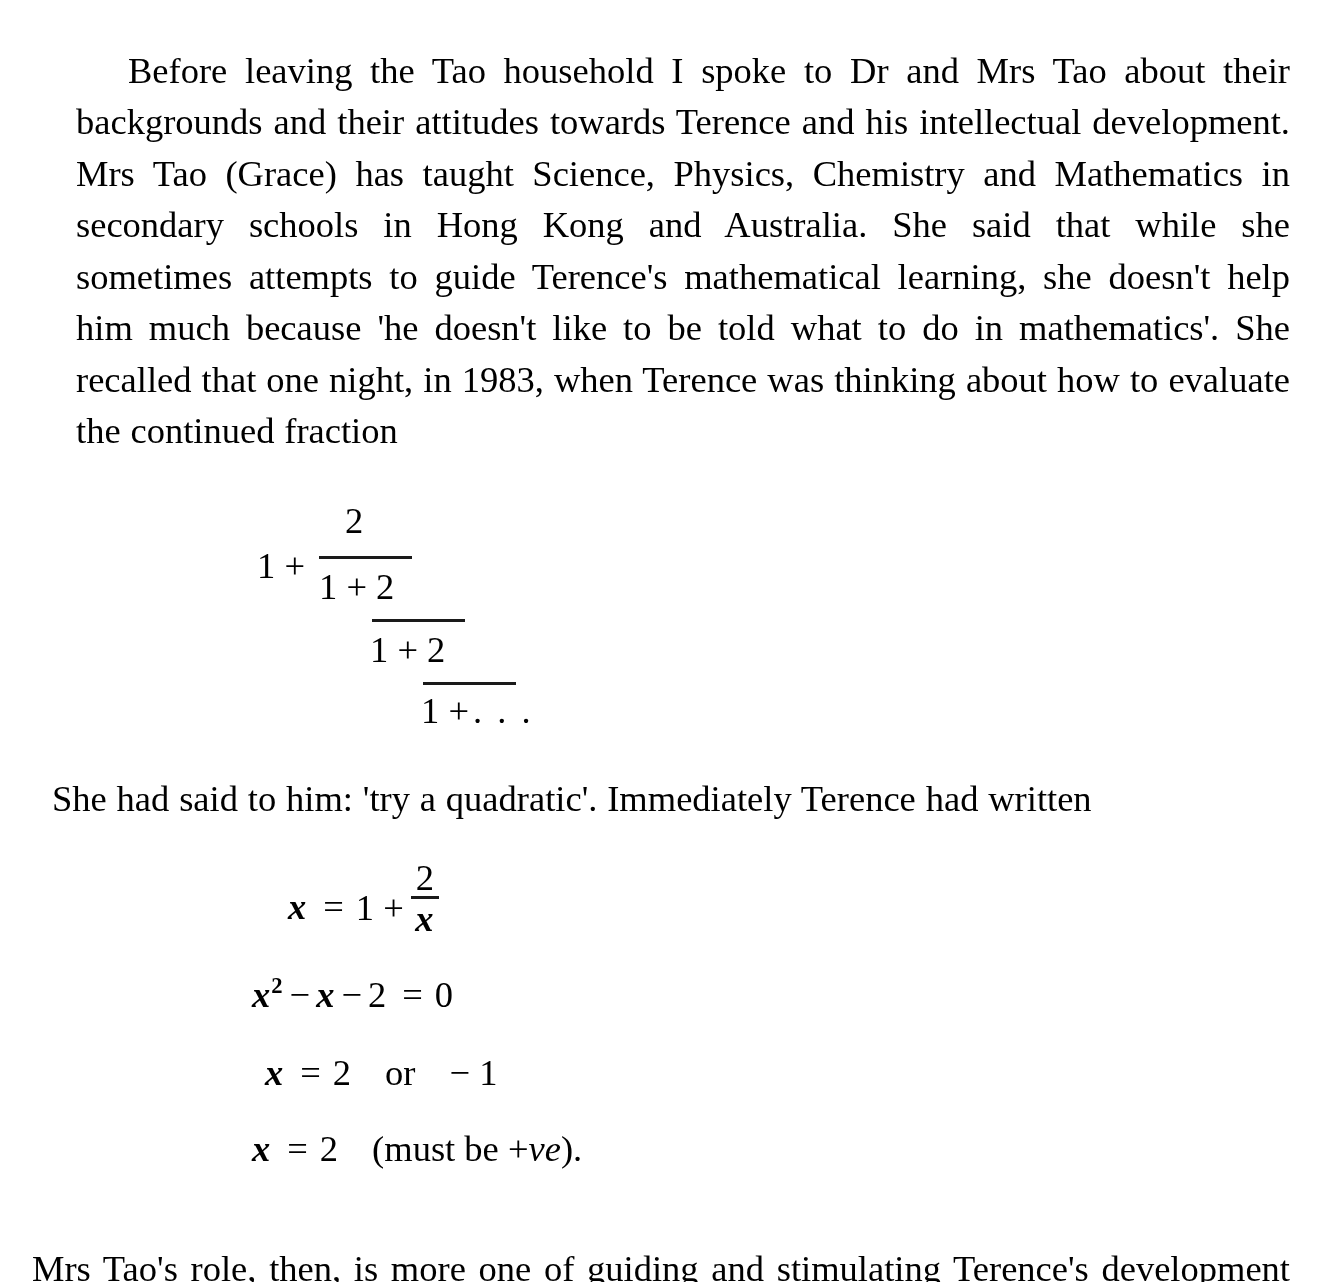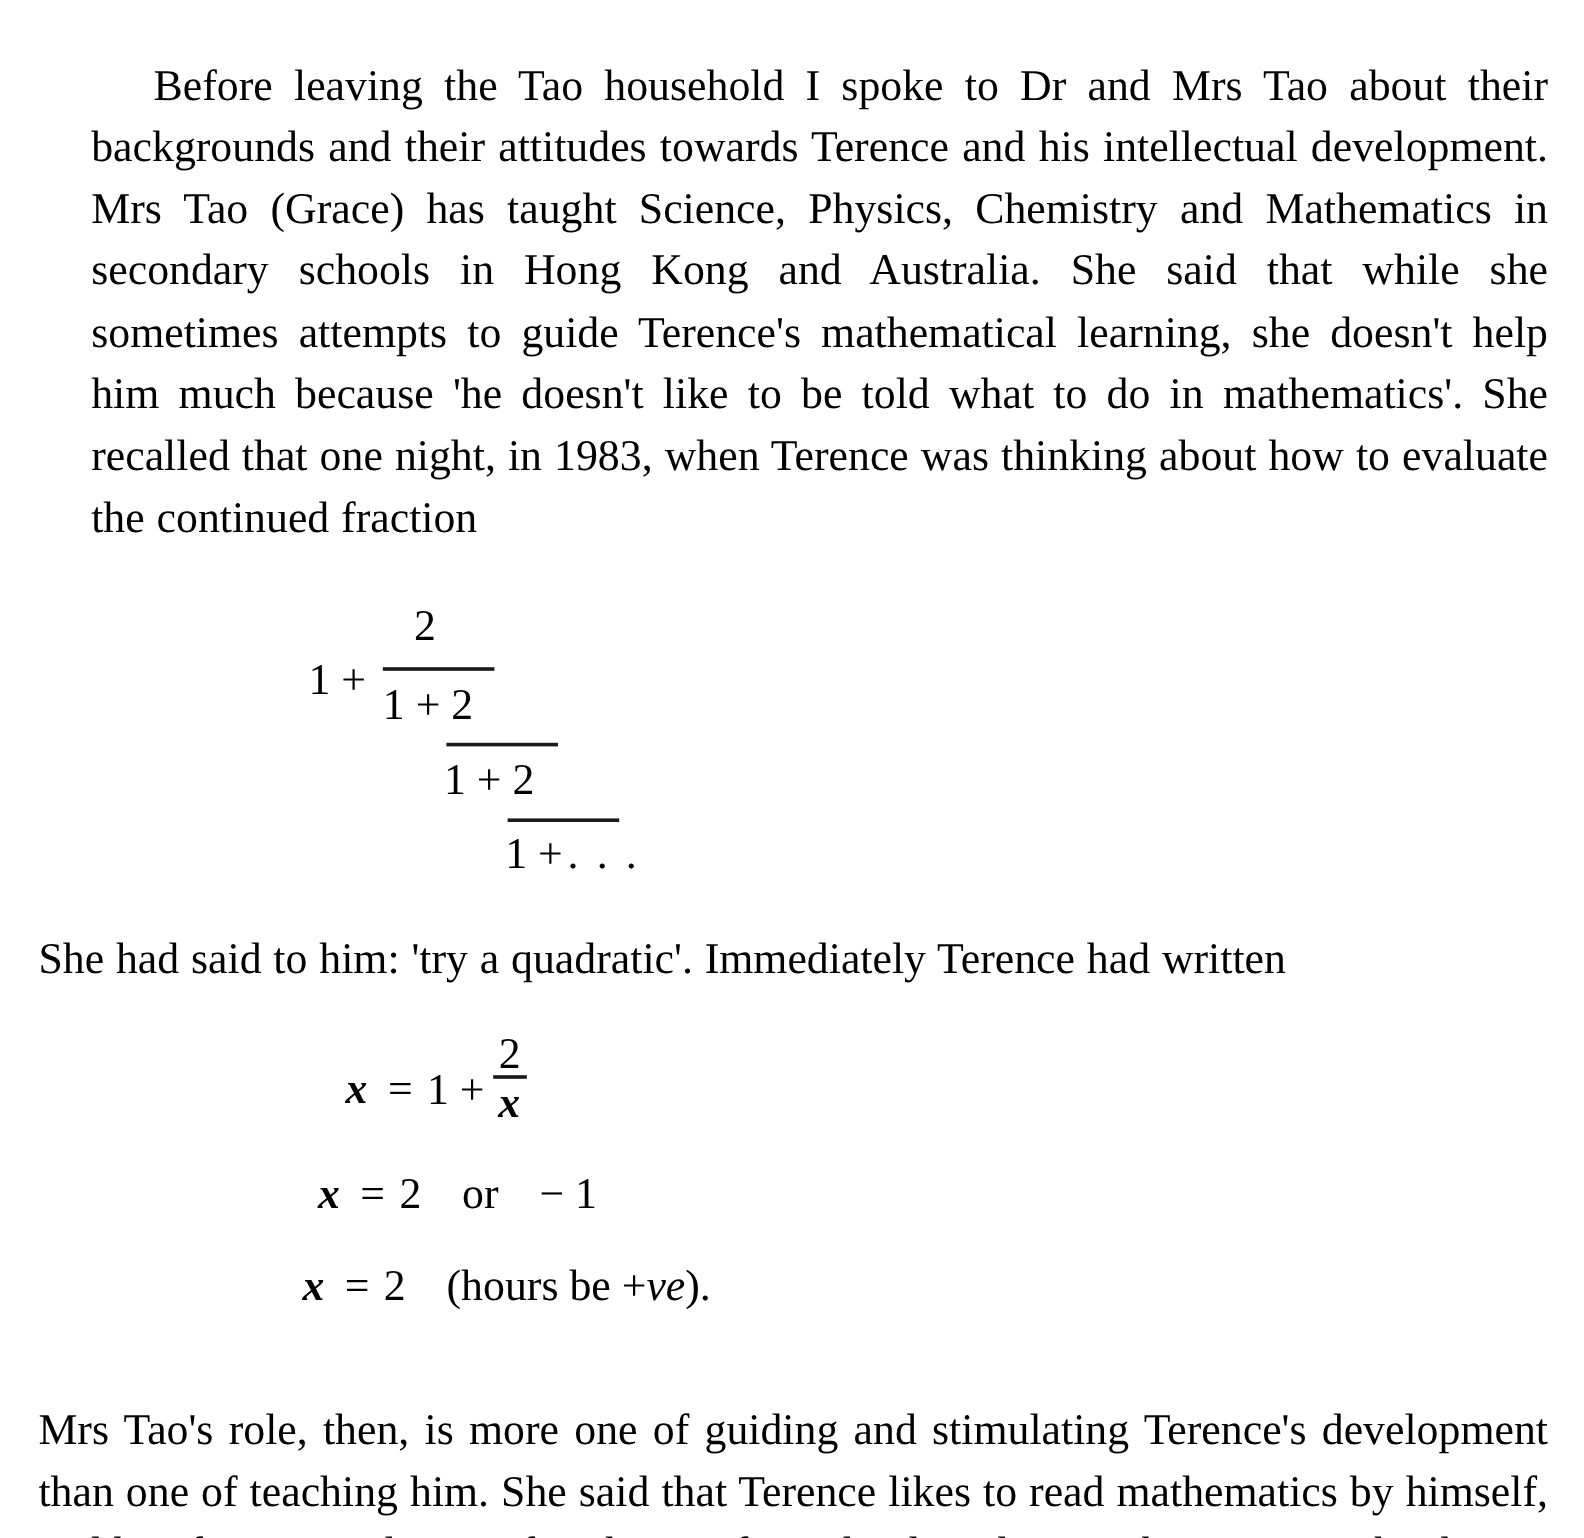--- a/index.html
+++ b/index.html
@@ -42,6 +42,7 @@
   }
   #para-quadratic {
     padding-top: 5px;
+    margin-left: 20px;
   }
   #para-closing {
     padding-top: 6px;

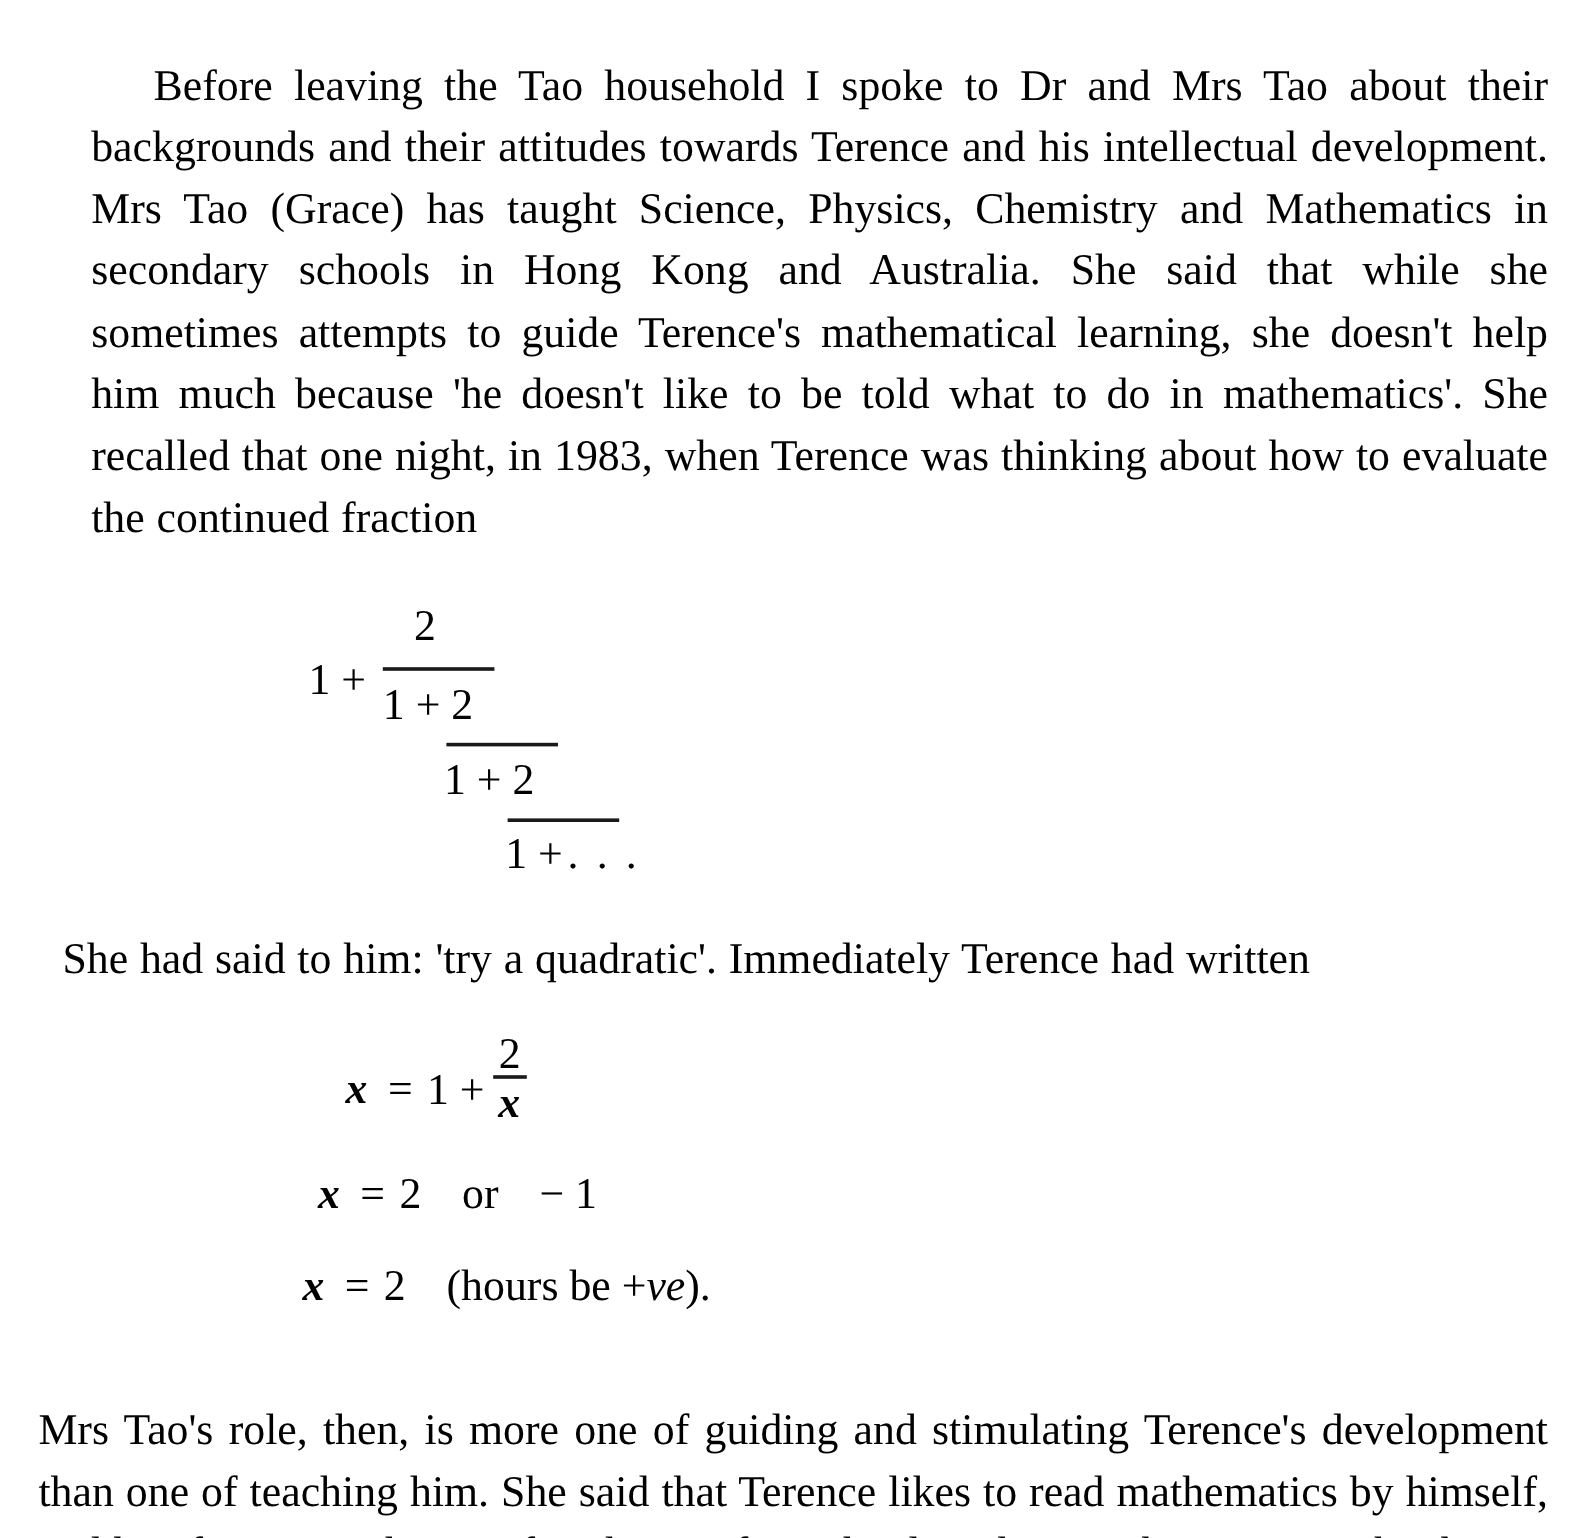--- a/index.html
+++ b/index.html
@@ -238,6 +238,9 @@
       </span>
     </div>
 
+    <div class="eq-line" id="eq-quadratic">
+      <span class="var">x</span><span class="sup var">2</span><span class="minus">−</span><span class="var">x</span><span class="minus">−</span><span class="num">2</span><span class="eq-eq">=</span><span class="num">0</span>
+    </div>
 
     <div class="eq-line" id="eq-roots">
       <span class="var">x</span><span class="eq-eq">=</span><span class="num">2</span><span class="eq-word">or</span><span class="num">− 1</span>

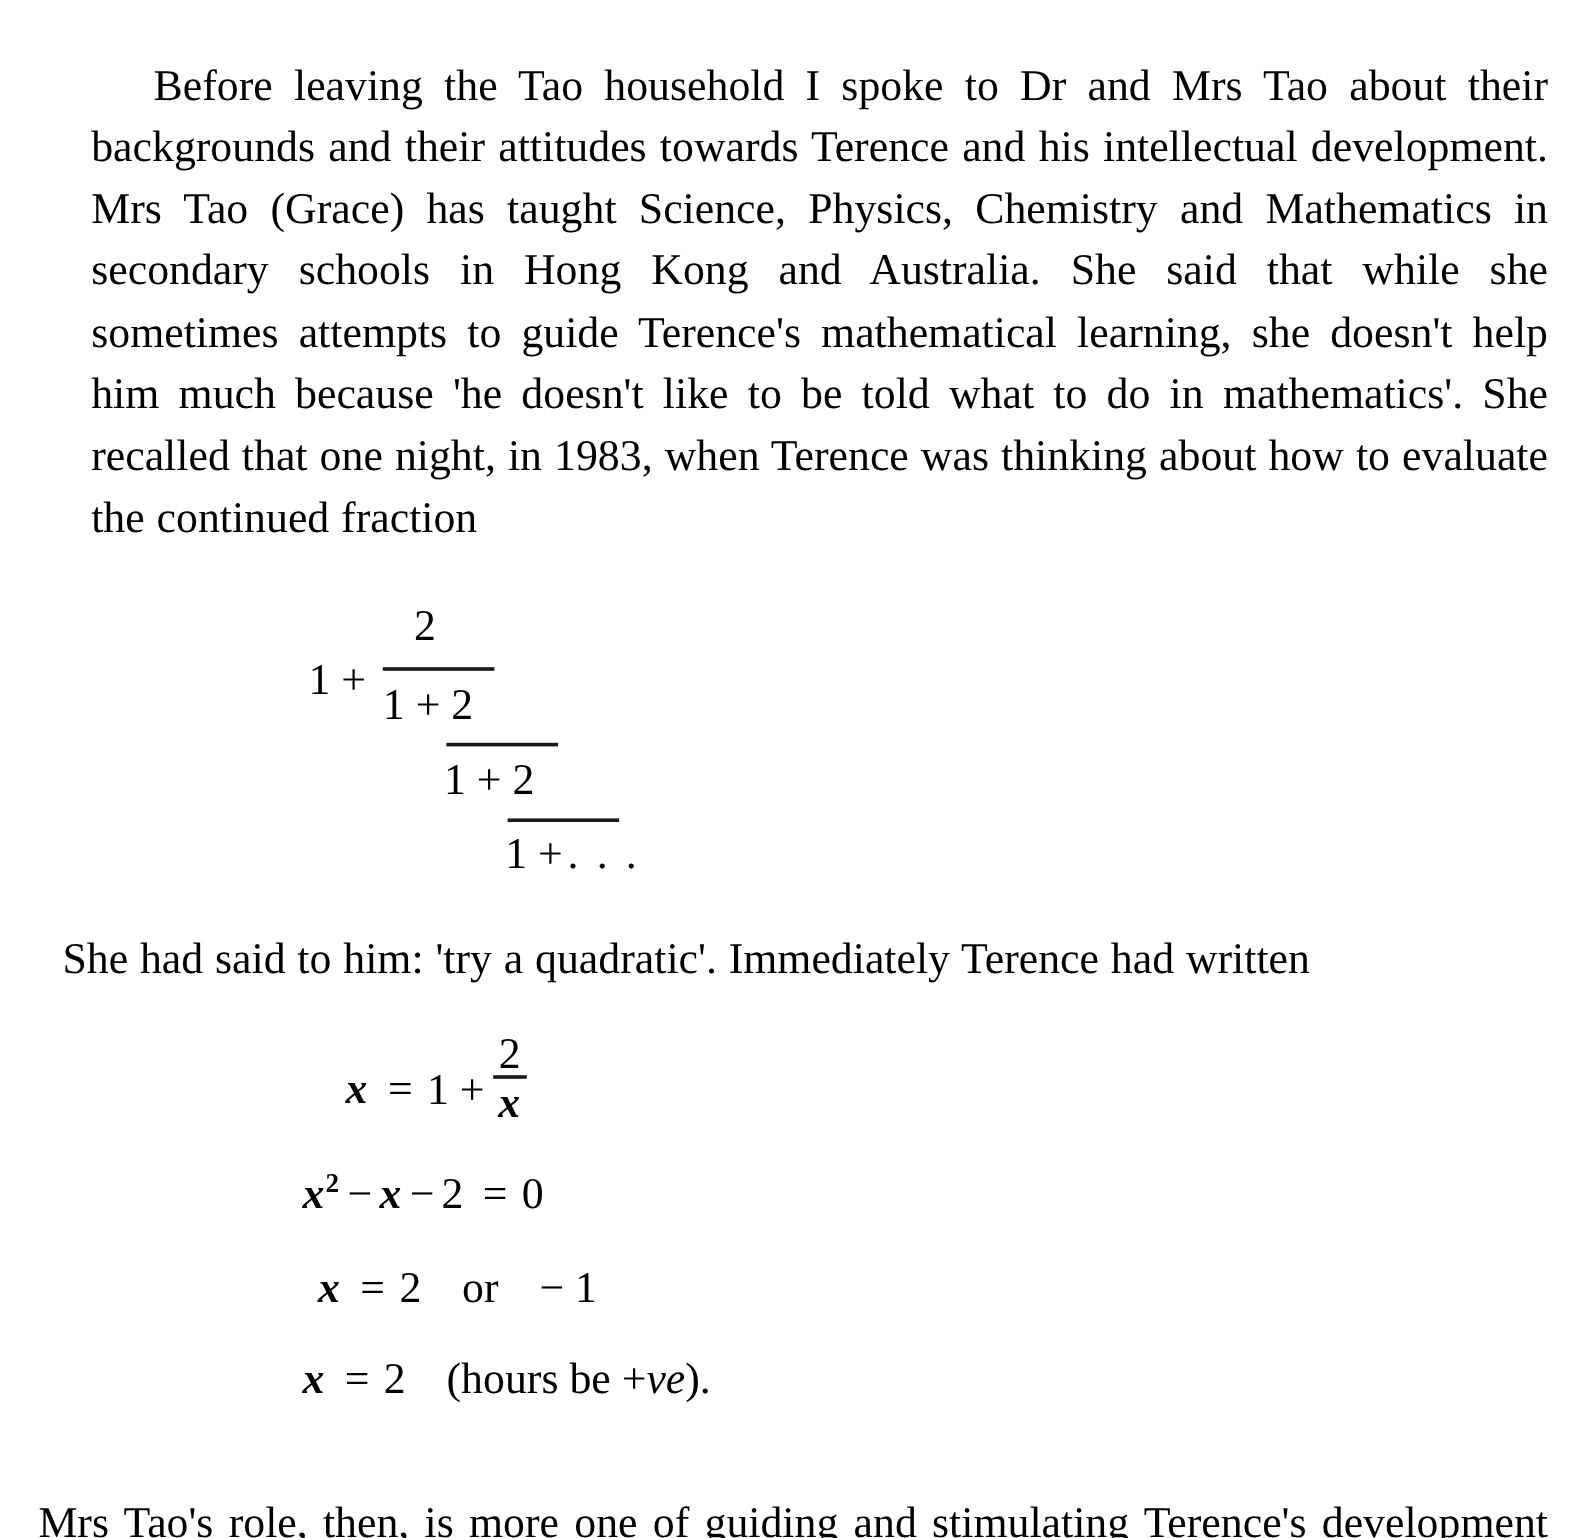--- a/index.html
+++ b/index.html
@@ -247,7 +247,7 @@
     </div>
 
     <div class="eq-line" id="eq-selected">
-      <span class="var">x</span><span class="eq-eq">=</span><span class="num">2</span><span class="eq-note">(hours be +</span><span class="ital">ve</span><span>).</span>
+      <span class="var">x</span><span class="eq-eq">=</span><span class="num">2</span><span class="eq-note">(must be +</span><span class="ital">ve</span><span>).</span>
     </div>
   </div>
 

